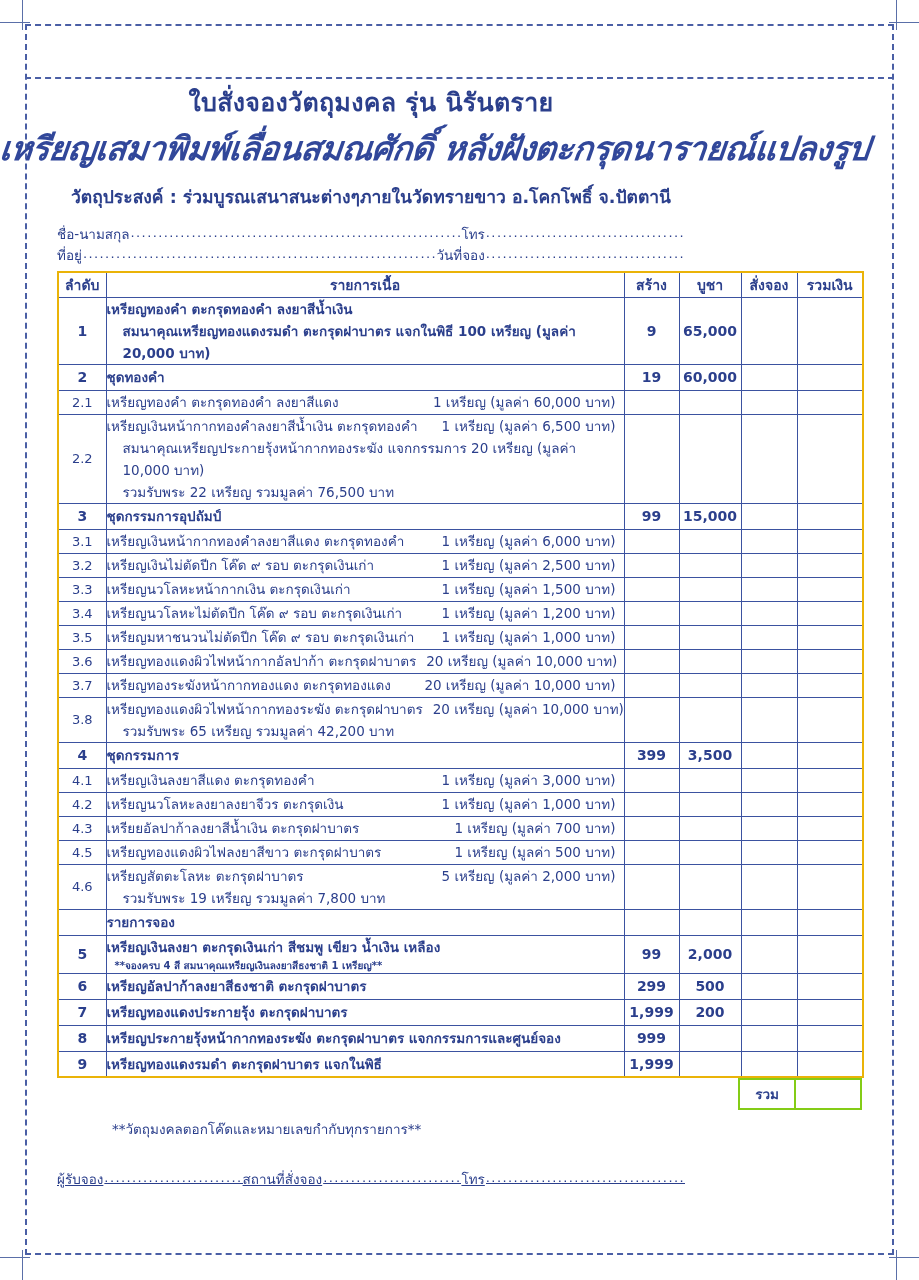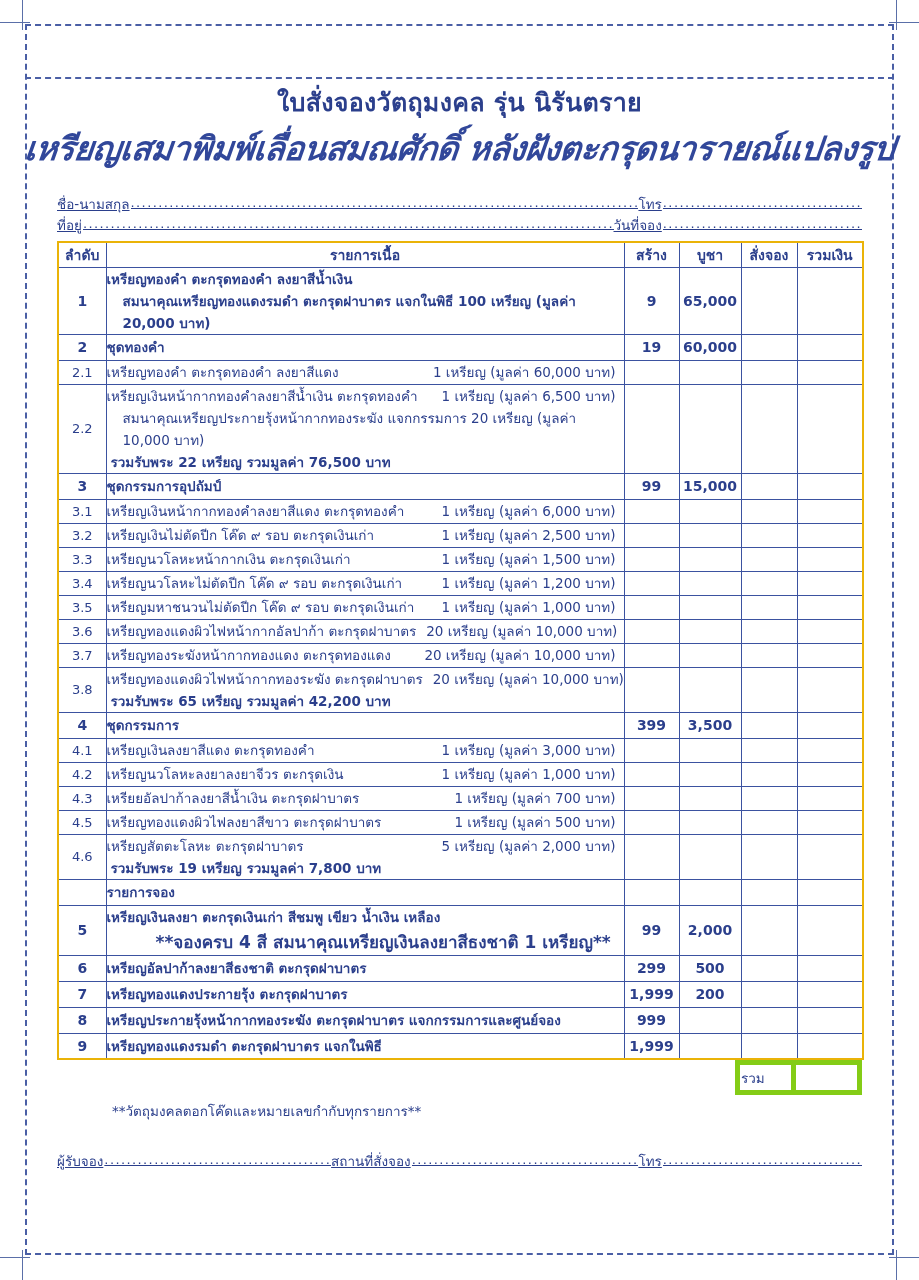--- a/index.html
+++ b/index.html
@@ -56,7 +56,7 @@
   .page {
     position: absolute;
     left: 0; top: 0;
-    width: 919px; height: 1280px;
+    width: 742px; height: 1280px;
     padding: 0;
   }
 

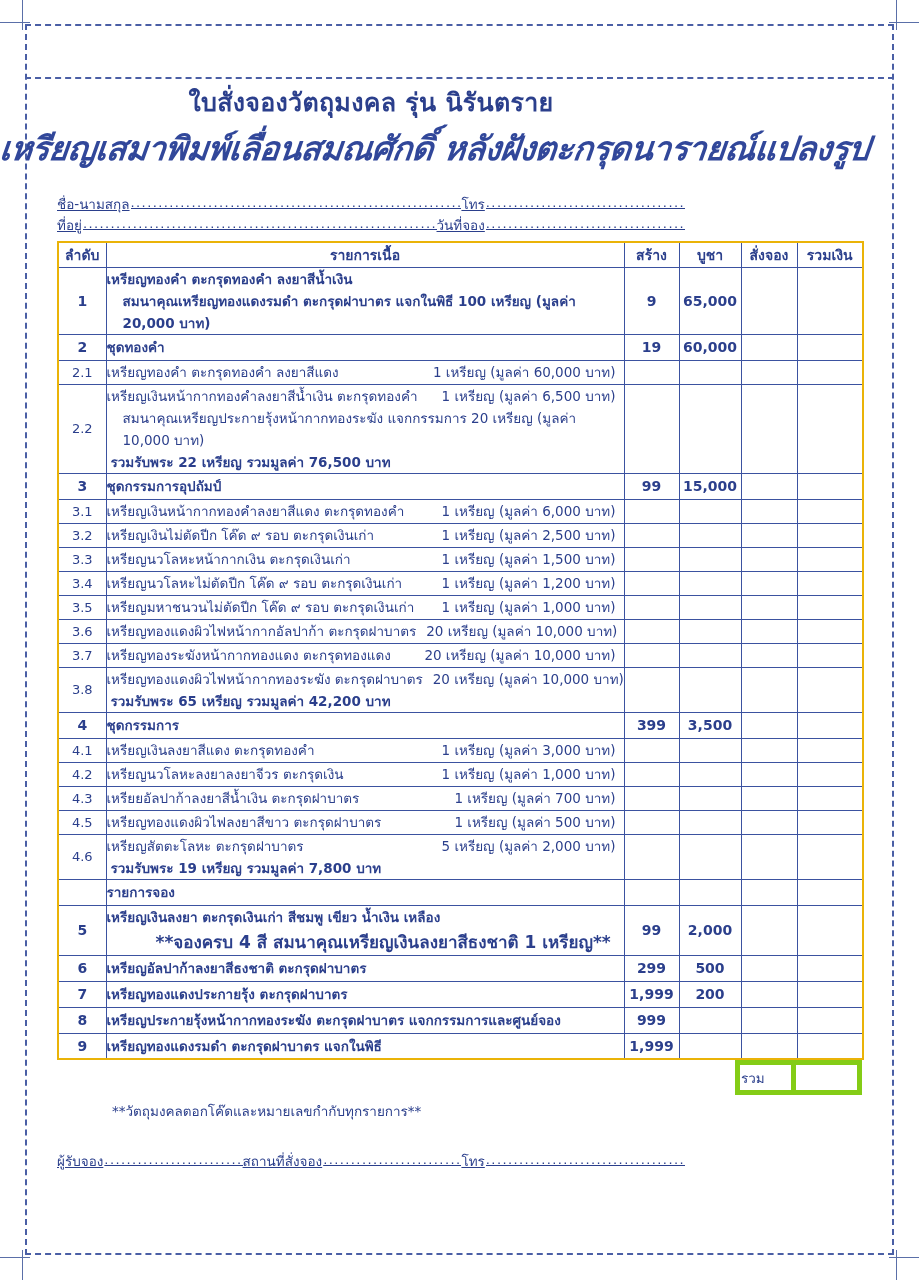--- a/index.html
+++ b/index.html
@@ -214,6 +214,7 @@
   <div class="header">
     <div class="title-main">ใบสั่งจองวัตถุมงคล รุ่น นิรันตราย</div>
     <div class="title-script">เหรียญเสมาพิมพ์เลื่อนสมณศักดิ์ หลังฝังตะกรุดนารายณ์แปลงรูป</div>
+    <div class="title-purpose">วัตถุประสงค์ : ร่วมบูรณเสนาสนะต่างๆภายในวัดทรายขาว อ.โคกโพธิ์ จ.ปัตตานี</div>
   </div>
 
   <div class="fields">

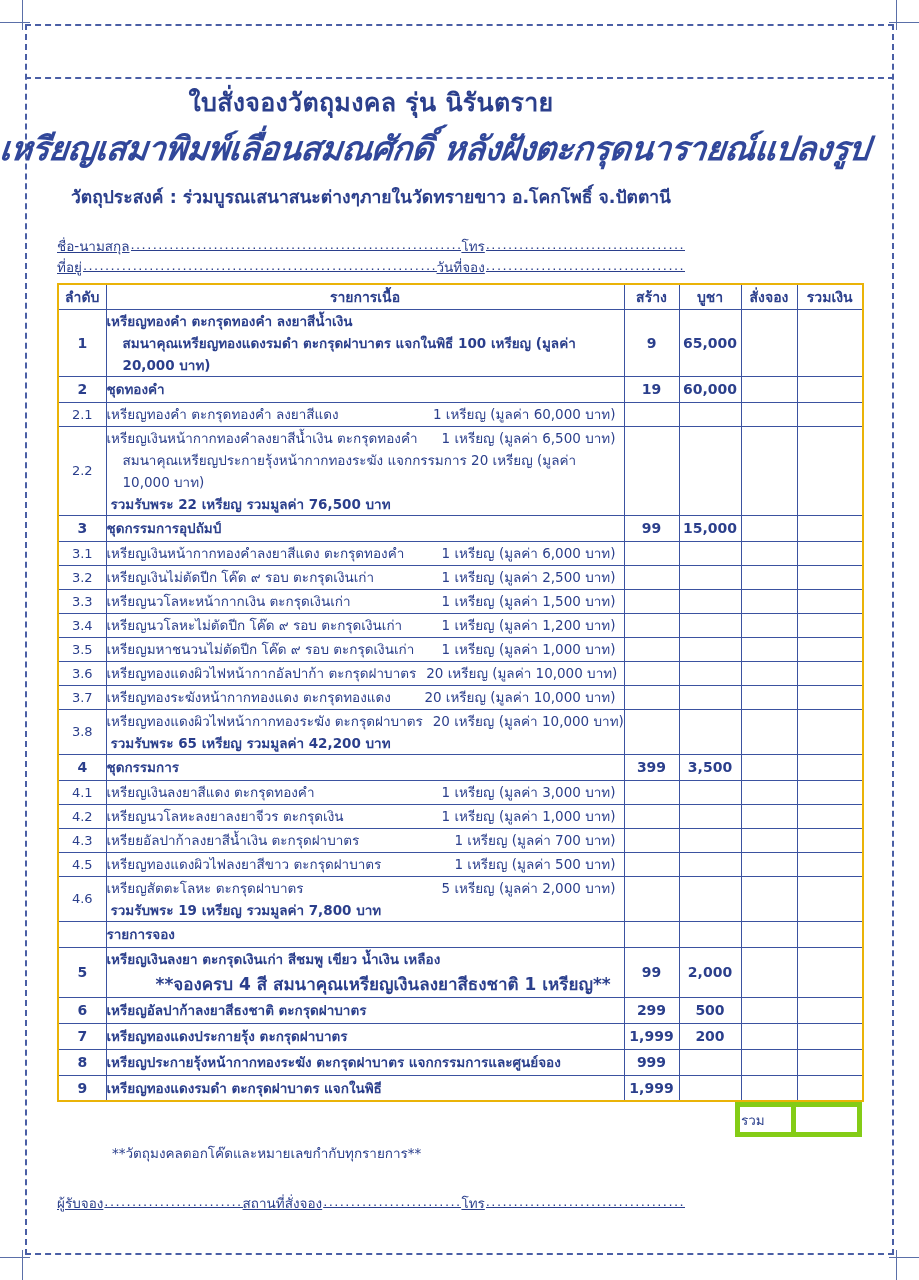--- a/index.html
+++ b/index.html
@@ -88,7 +88,7 @@
   }
 
   
-  .fields { margin: 26px 57px 0 57px; text-decoration: underline; }
+  .fields { margin: 14px 57px 0 57px; }
   .field-row {
     display: flex;
     align-items: flex-end;

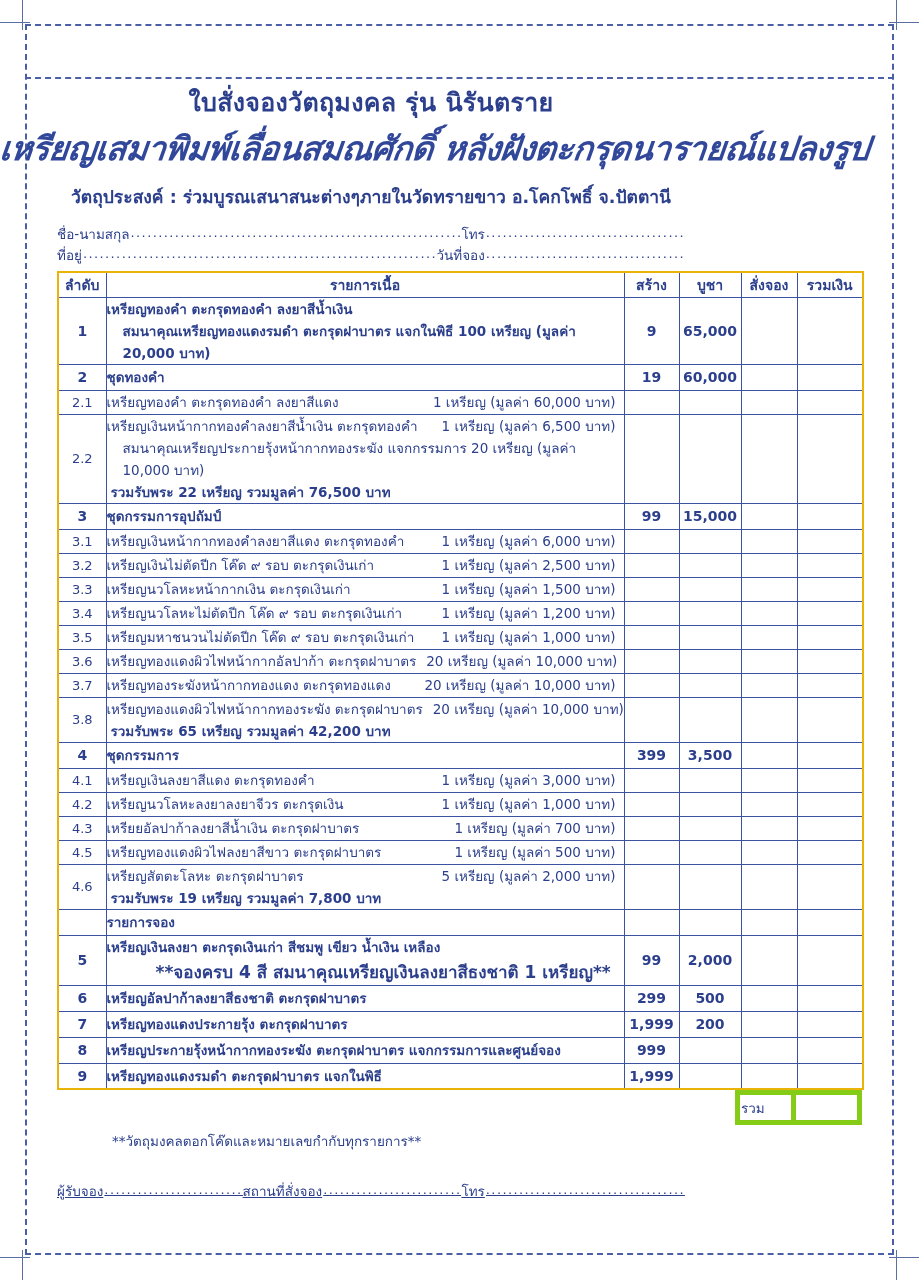--- a/index.html
+++ b/index.html
@@ -152,7 +152,7 @@
   .desc-line .lhs { flex: 0 1 auto; }
   .desc-line .rhs { flex: 0 0 auto; padding-left: 10px; }
   .indent { padding-left: 16px; }
-  .sum-line { font-weight: bold; padding-left: 4px; }
+  .sum-line { font-weight: normal; padding-left: 16px; }
   .note-line { padding-left: 22px; font-size: 17px; margin-left: 27px; }
 
   

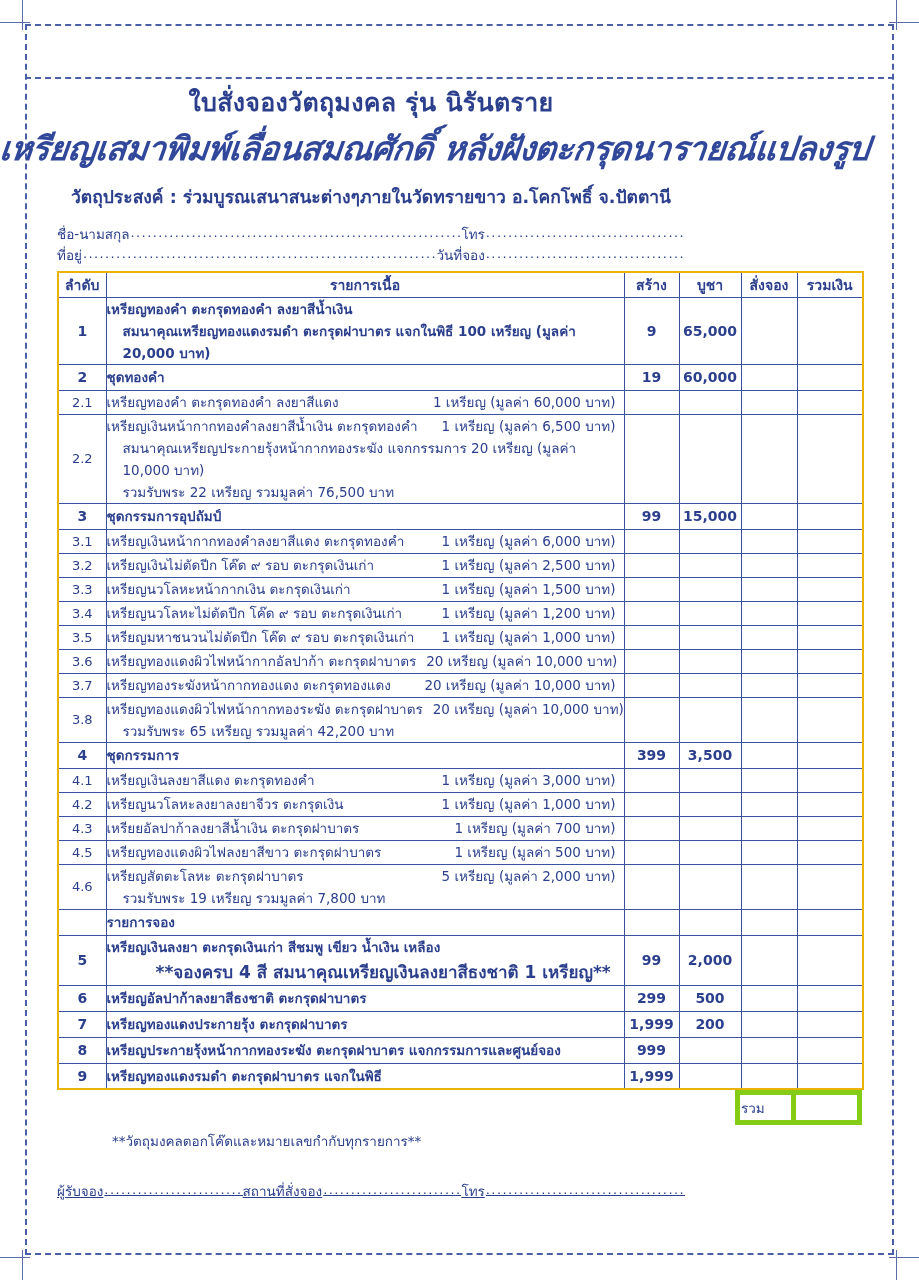--- a/index.html
+++ b/index.html
@@ -153,7 +153,7 @@
   .desc-line .rhs { flex: 0 0 auto; padding-left: 10px; }
   .indent { padding-left: 16px; }
   .sum-line { font-weight: normal; padding-left: 16px; }
-  .note-line { padding-left: 22px; font-size: 17px; margin-left: 27px; }
+  .note-line { padding-left: 8px; font-size: 10px; }
 
   
   .total-wrap {

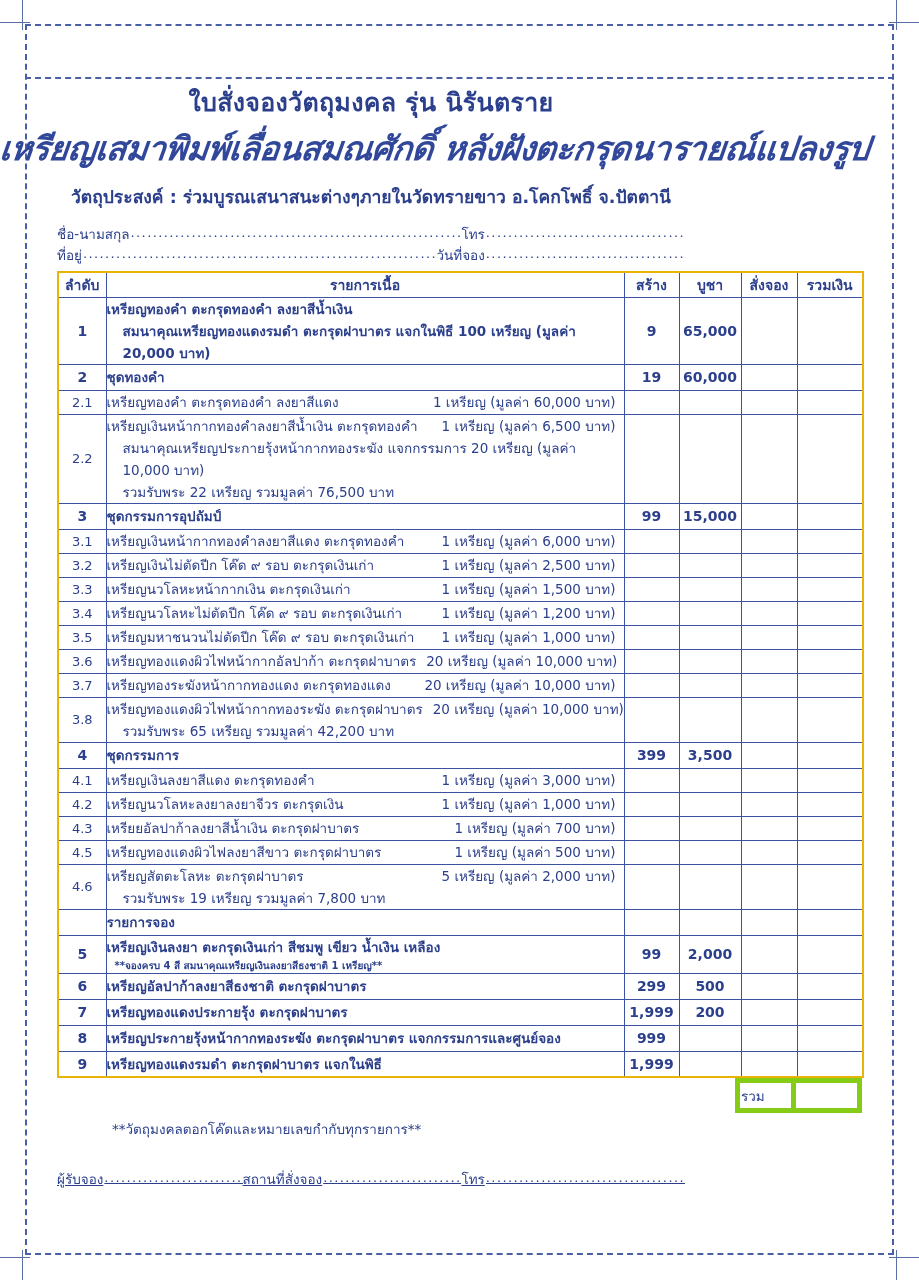--- a/index.html
+++ b/index.html
@@ -169,10 +169,11 @@
     border: 2px solid #3b52a0;
   }
   table.total-tbl td {
-    border: 5px solid #84cc16;
+    border: 2px solid #84cc16;
     height: 30px;
+    text-align: center;
     font-size: 13.5px;
-    font-weight: normal;
+    font-weight: bold;
     color: #2b3f8c;
   }
   .tot-label { width: 56px; }

